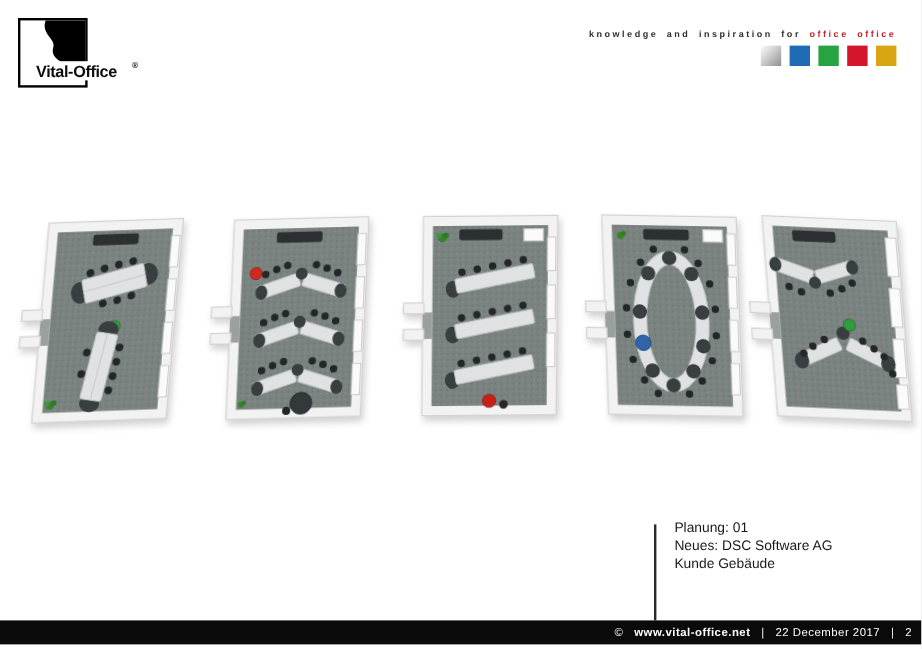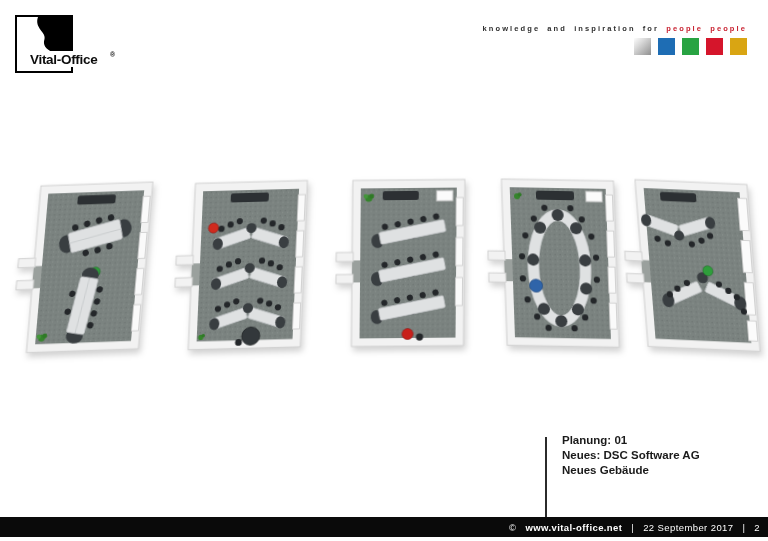--- a/index.html
+++ b/index.html
@@ -63,7 +63,7 @@
   <div class="tagline">
     <span>knowledge and inspiration for</span>
     <span> </span>
-    <span class="hl" style="color: rgb(200, 32, 47);">people people</span>
+    <span class="hl" style="color: rgb(200, 32, 47);">office office</span>
   </div>
   <div class="squares">
     <div class="sq sq-silver"></div>

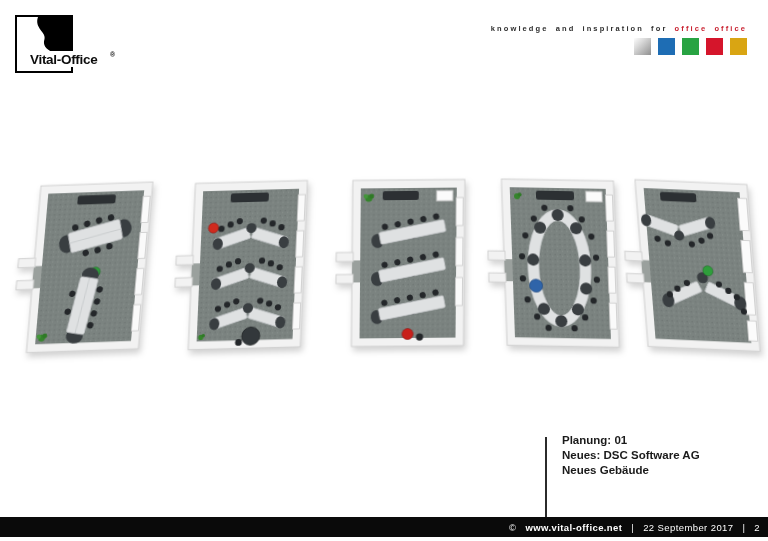--- a/index.html
+++ b/index.html
@@ -31,7 +31,7 @@
   
   .info{
     position:absolute;left:562px;top:433px;
-    font-size:11.5px;font-weight:700;color:#1a1a1a;line-height:15px;
+    font-size:11.5px;font-weight:400;color:#1a1a1a;line-height:15px;
   }
   .info-rule{position:absolute;left:545px;top:437px;width:2px;height:80px;background:#2b2b2b;}
   

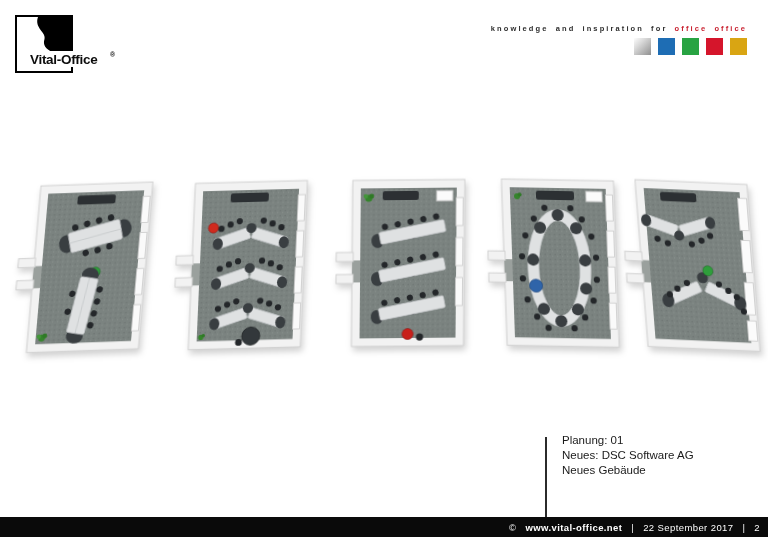--- a/index.html
+++ b/index.html
@@ -423,7 +423,7 @@
   <div class="info">
     <div>Planung: 01</div>
     <div>Neues: DSC Software AG</div>
-    <div>Neues Gebäude</div>
+    <div>Kunde Gebäude</div>
   </div>
 
   <div class="footer">

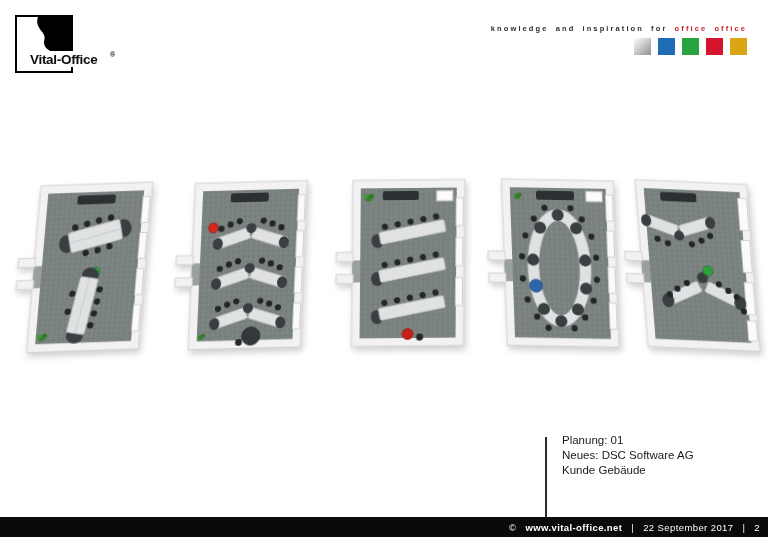--- a/index.html
+++ b/index.html
@@ -430,7 +430,7 @@
     <span>©</span>
     <a href="#">www.vital-office.net</a>
     <span class="sep">|</span>
-    <span>22 September 2017</span>
+    <span>22 December 2017</span>
     <span class="sep">|</span>
     <span>2</span>
   </div>

